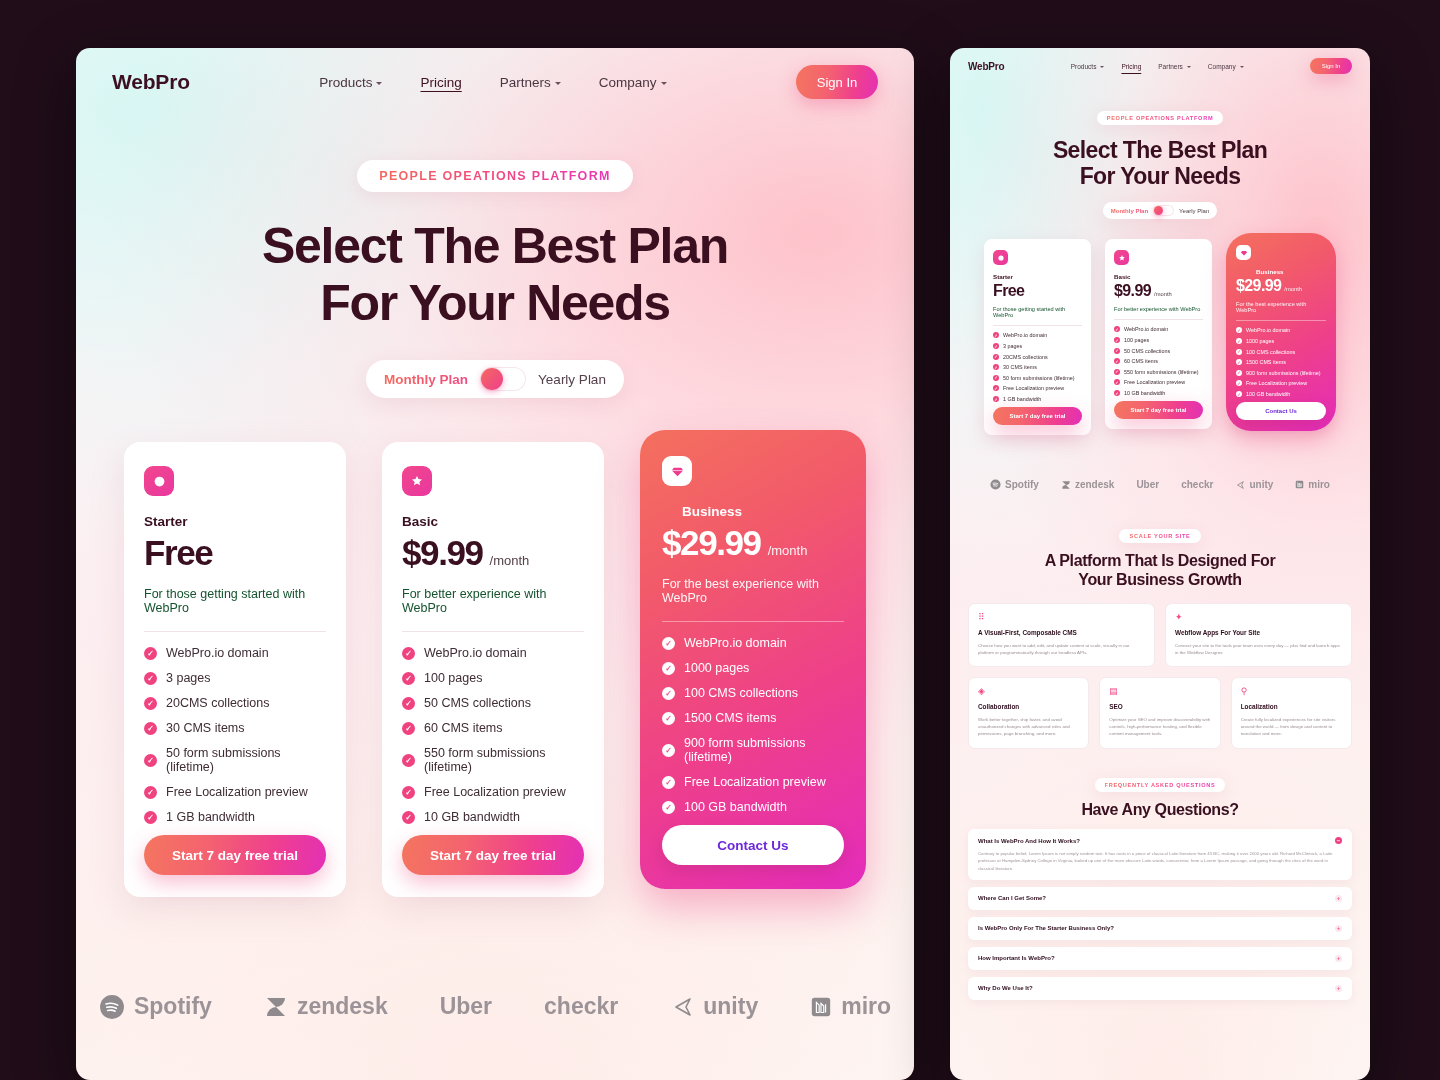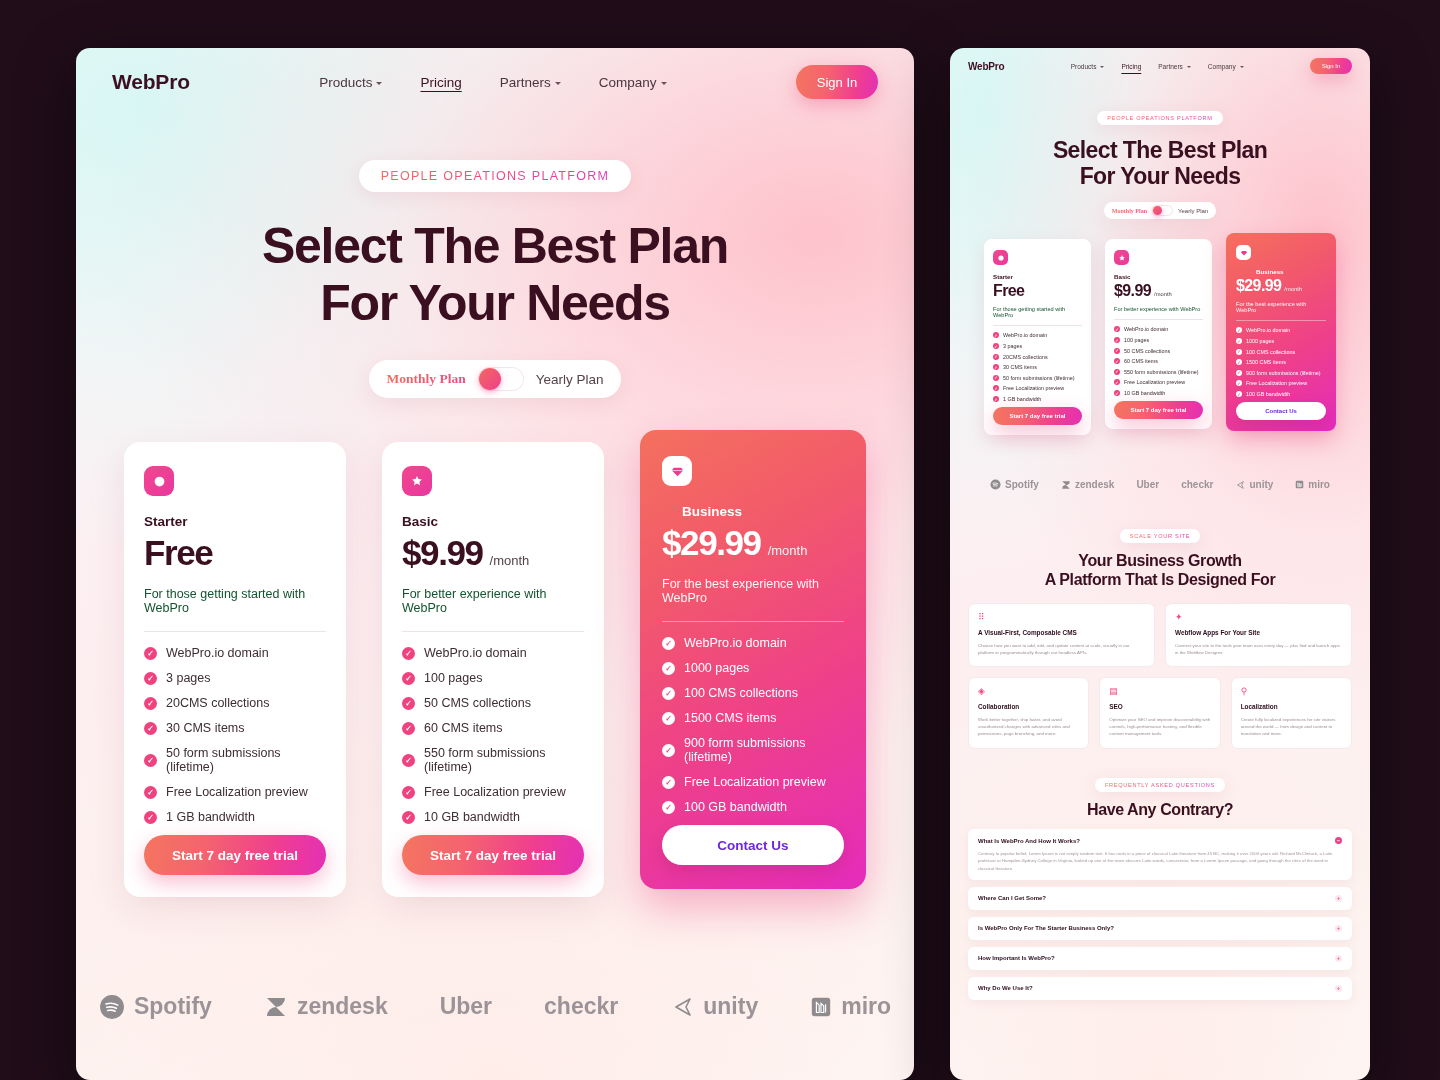--- a/index.html
+++ b/index.html
@@ -61,7 +61,7 @@
   .page-right .hero { padding-top: 22px; }
 
   .pill {
-    display:inline-block; background:#fff; border-radius:999px; font-weight:400;
+    display:inline-block; background:#fff; border-radius:999px; font-weight:700;
     letter-spacing:1.3px;
     background-clip: padding-box;
     box-shadow: 0 4px 16px rgba(210,140,160,.18);

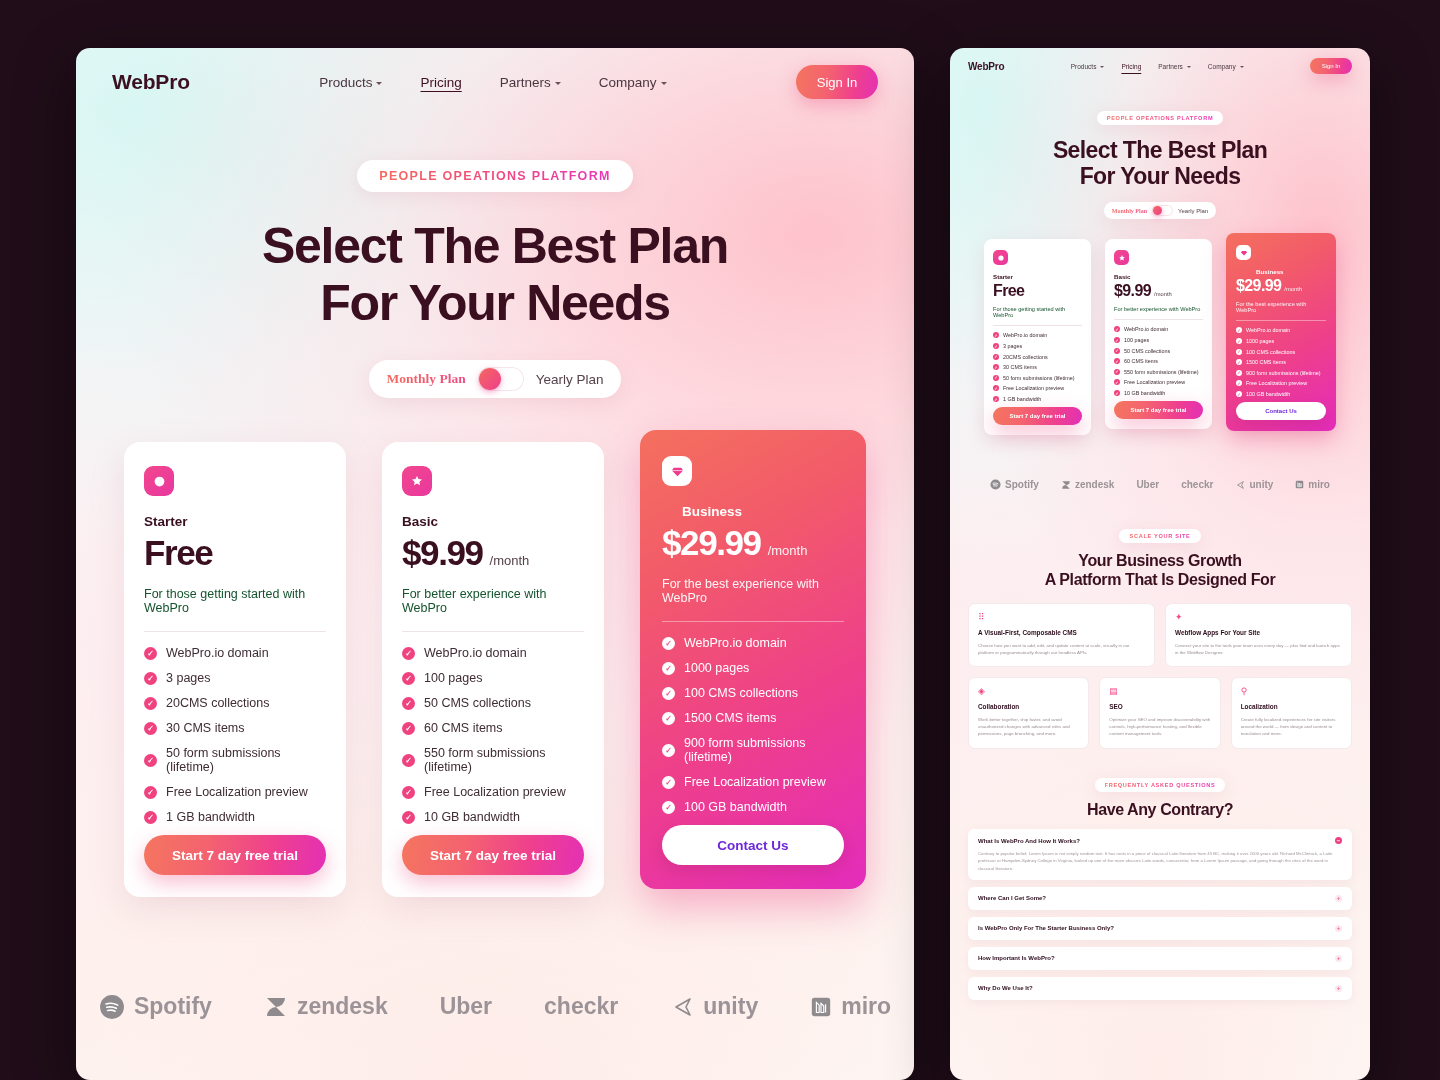--- a/index.html
+++ b/index.html
@@ -111,6 +111,7 @@
   .card.featured {
     background: linear-gradient(150deg, #f4705e 0%, #f25a6a 28%, #ee3f8b 62%, #e42cbc 100%);
     color:#fff;
+    border-radius:25px;
   }
   .page-left  .card.featured { width: 226px; padding: 26px 22px 24px; margin-top:-12px;
                                box-shadow: 0 18px 42px rgba(233,64,130,.38); }

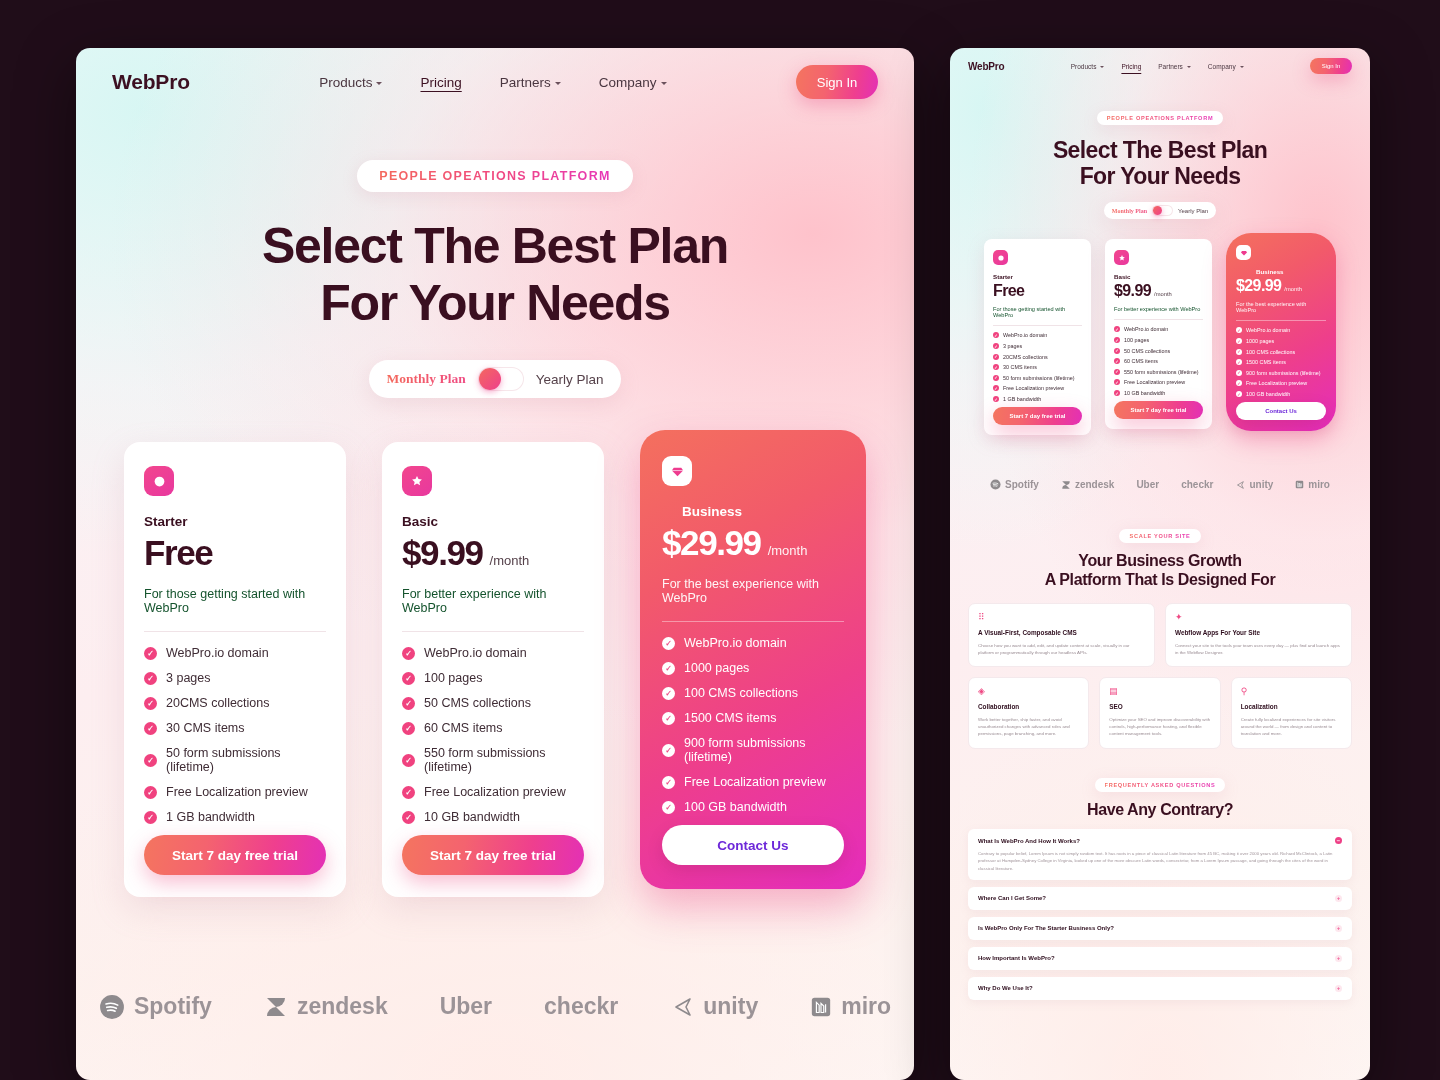--- a/index.html
+++ b/index.html
@@ -85,7 +85,7 @@
   .page-right .toggle-wrap { gap:5px;  padding: 3px 8px; margin-top: 13px; }
 
   .tg-label { font-weight:600; white-space:nowrap; }
-  .tg-label.on  { background: linear-gradient(90deg,#f4695c,#ef4b83); -webkit-background-clip:text; background-clip:text; color:transparent;font-family:Liberation Serif, serif; }
+  .tg-label.on  { background: linear-gradient(90deg,#f4695c,#ef4b83); -webkit-background-clip:text; background-clip:text; color:transparent; }
   .tg-label.off { color:#55414a; font-weight:500; }
   .page-left  .tg-label { font-size: 13.5px; }
   .page-right .tg-label { font-size: 6px; }

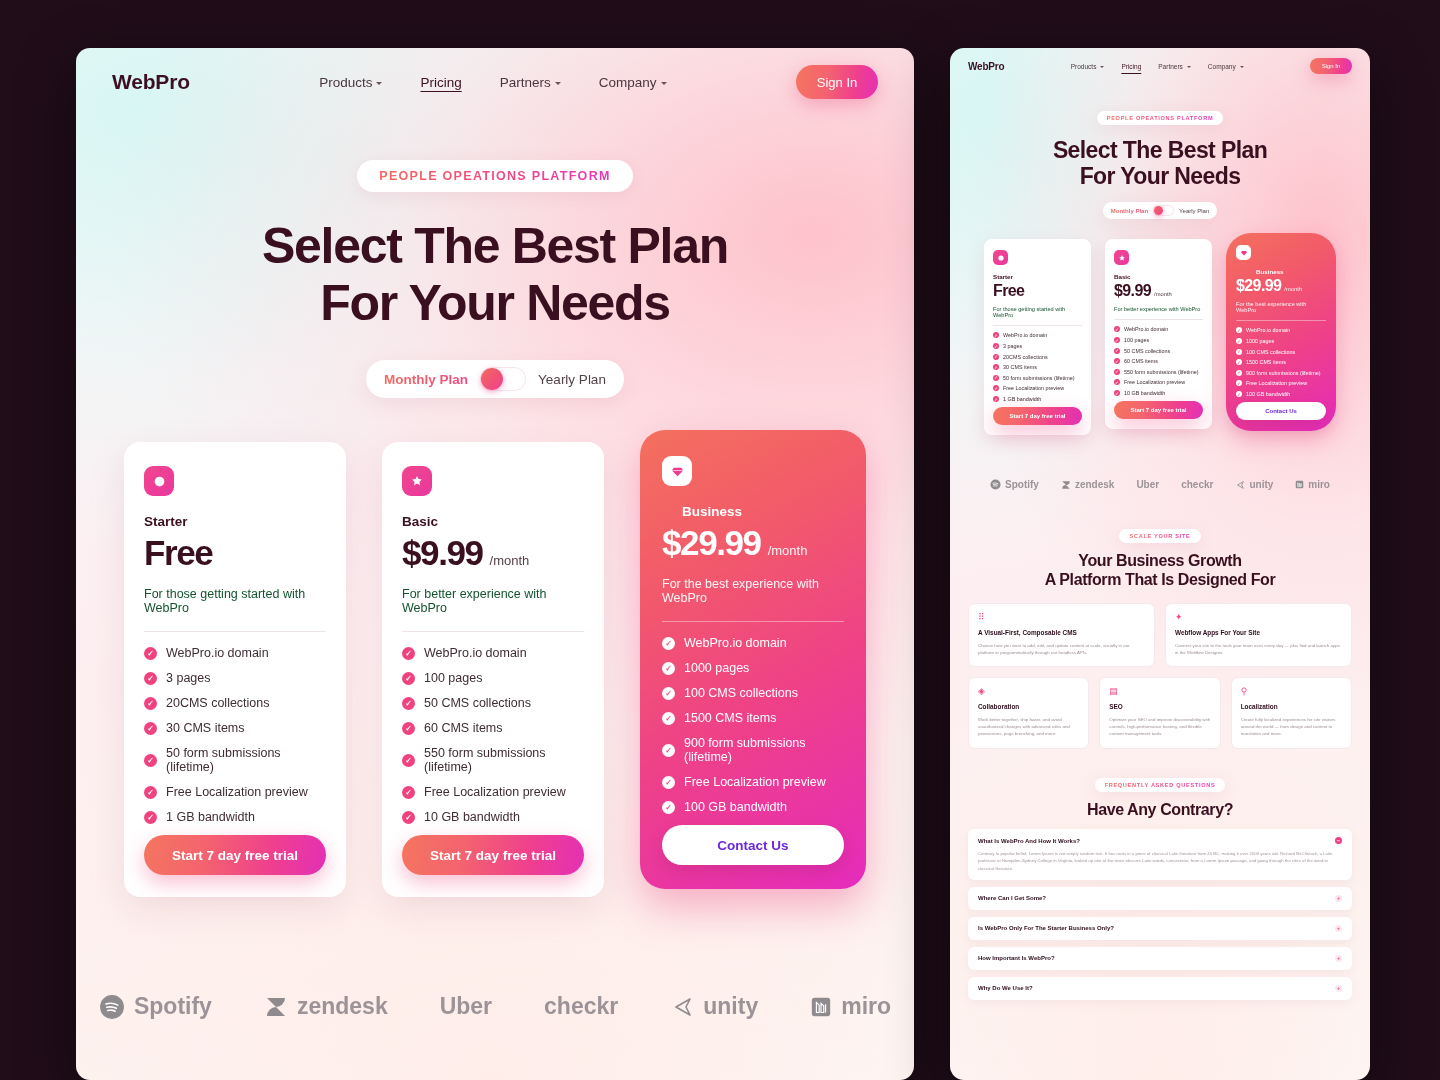--- a/index.html
+++ b/index.html
@@ -663,8 +663,8 @@
         <span>SCALE YOUR SITE</span>
       </div>
       <h2 class="h2">
+        <div>A Platform That Is Designed For</div>
         <div>Your Business Growth</div>
-        <div>A Platform That Is Designed For</div>
       </h2>
     </div>
 

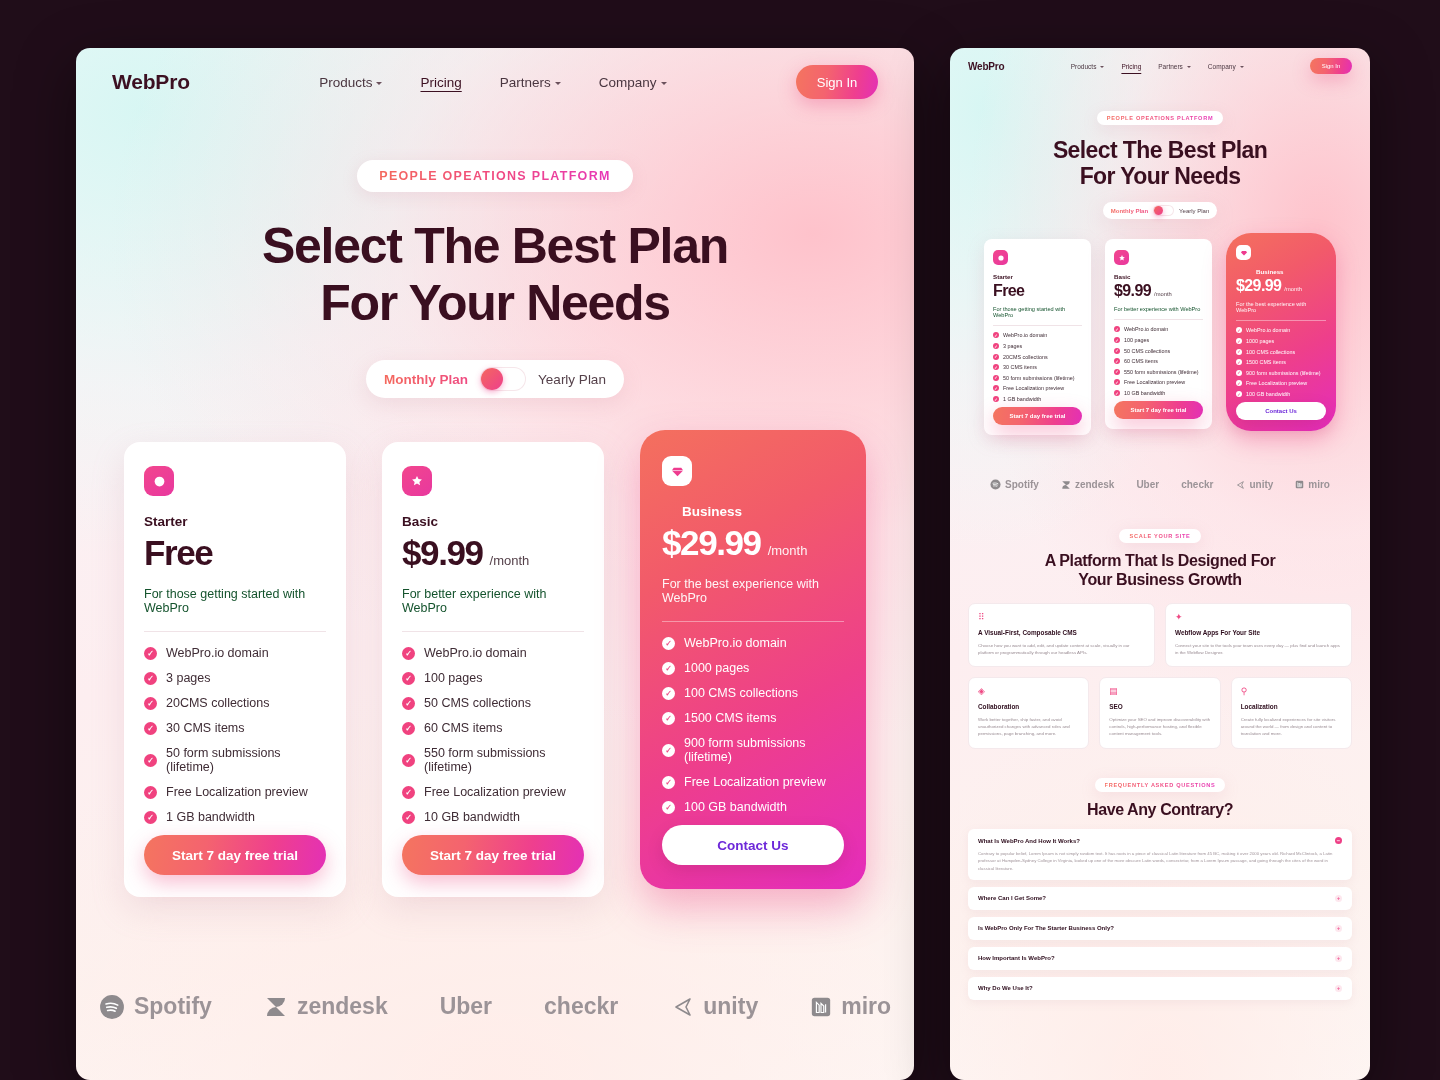--- a/index.html
+++ b/index.html
@@ -704,7 +704,7 @@
       <div class="pill">
         <span>FREQUENTLY ASKED QUESTIONS</span>
       </div>
-      <h2 class="h2">Have Any Contrary?</h2>
+      <h2 class="h2">Have Any Questions?</h2>
 
       <div class="faq-list">
         <div class="faq-item">

